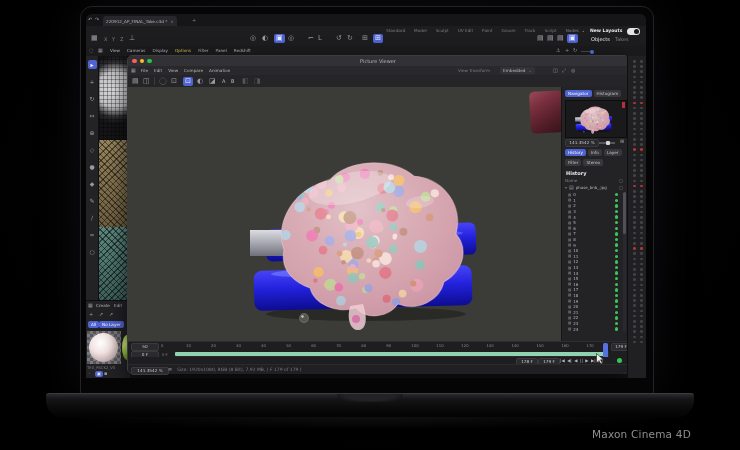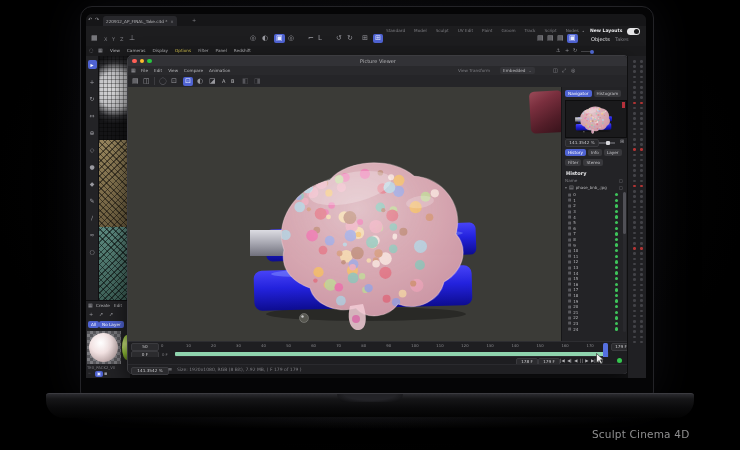--- a/index.html
+++ b/index.html
@@ -609,7 +609,7 @@
   <div class="abs base-notch"></div>
   <div class="abs base-shadow"></div>
 
-  <div class="abs watermark" style="left:592px;top:428px;">Sculpt Cinema 4D</div>
+  <div class="abs watermark" style="left:592px;top:428px;">Maxon Cinema 4D</div>
 
   <svg width="0" height="0" style="position:absolute">
     <symbol id="render-art" viewBox="0 0 280 190">

